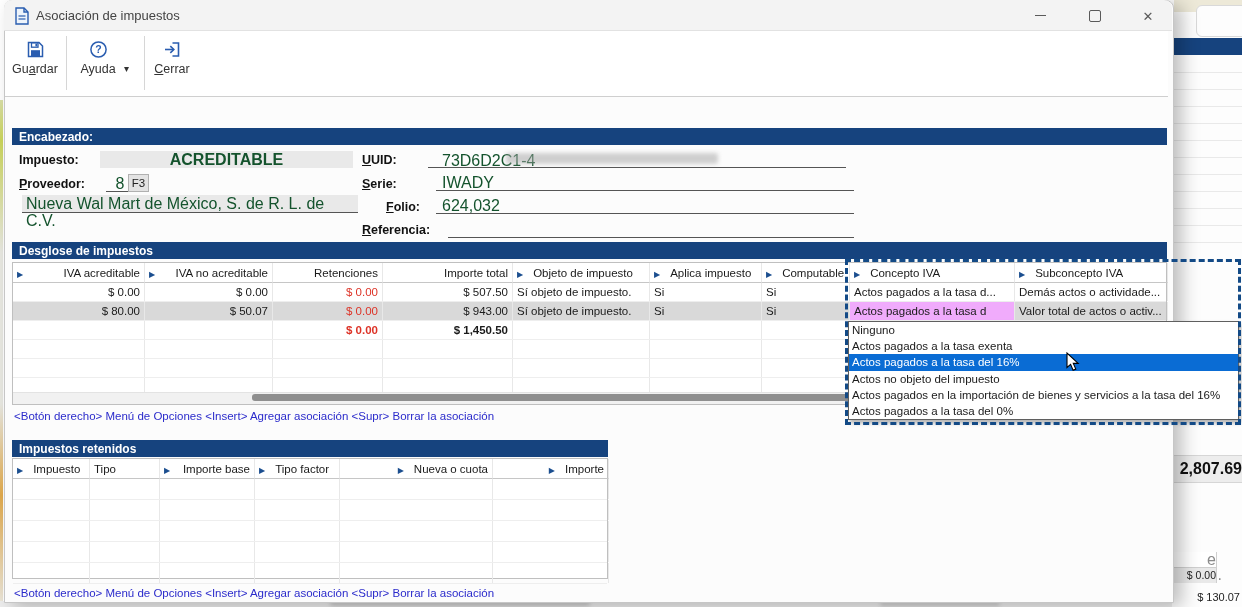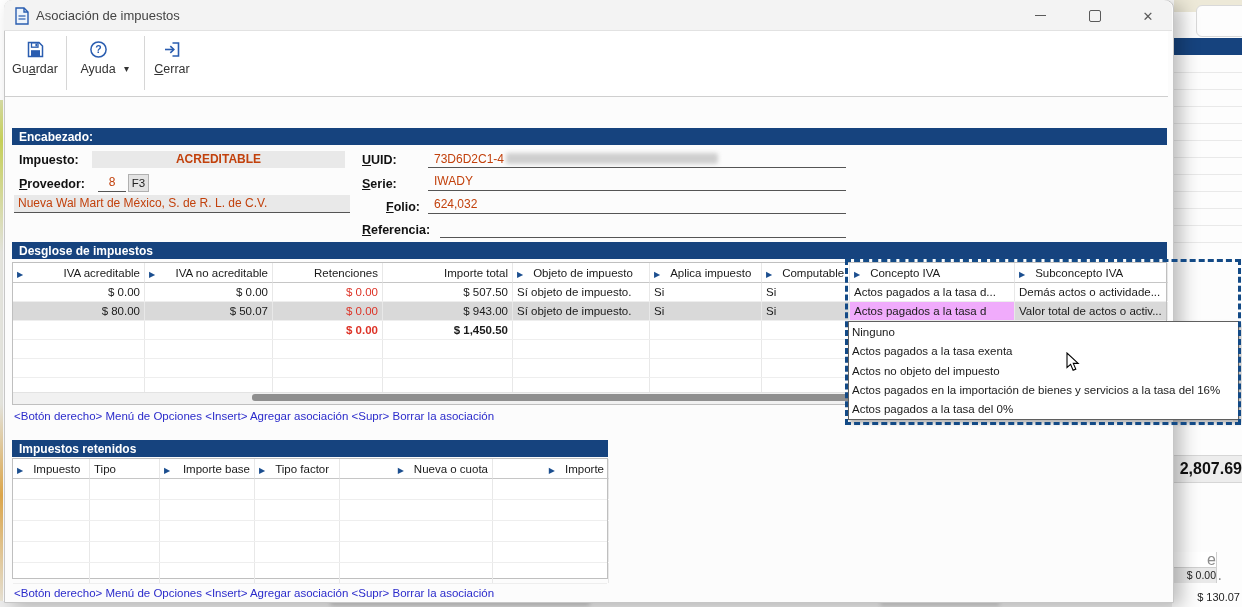--- a/index.html
+++ b/index.html
@@ -50,7 +50,7 @@
 
   
   .lbl{font-weight:bold;font-size:12.5px;color:#111;}
-  .val{font-size:12px;color:#c2410c;}
+  .val{font-size:16px;color:#14532d;margin-left:8px;}
   .grayfield{background:#e9e9e9;}
   .underfield{border-bottom:1px solid #555;}
   .f3-badge{left:128px;top:174px;width:19px;height:16px;background:#e3e3e3;border:1px solid #b0b0b0;

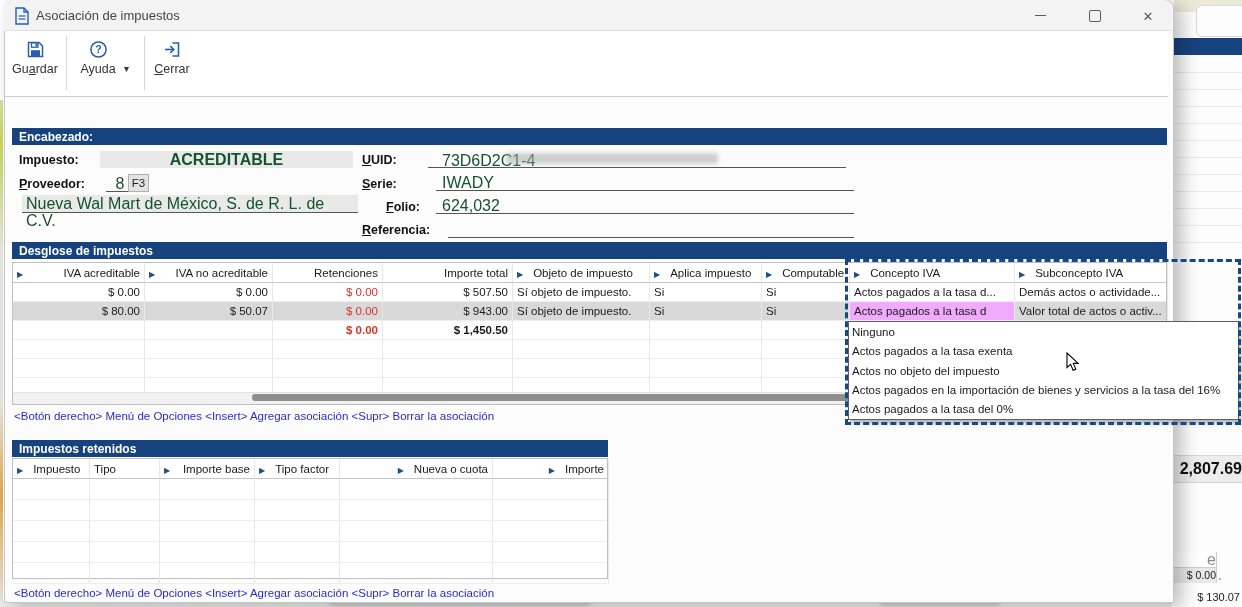--- a/index.html
+++ b/index.html
@@ -378,6 +378,7 @@
   <div class="abs dropdown">
     <div class="dd-item">Ninguno</div>
     <div class="dd-item">Actos pagados a la tasa exenta</div>
+    <div class="dd-item selected">Actos pagados a la tasa del 16%</div>
     <div class="dd-item">Actos no objeto del impuesto</div>
     <div class="dd-item">Actos pagados en la importación de bienes y servicios a la tasa del 16%</div>
     <div class="dd-item">Actos pagados a la tasa del 0%</div>

